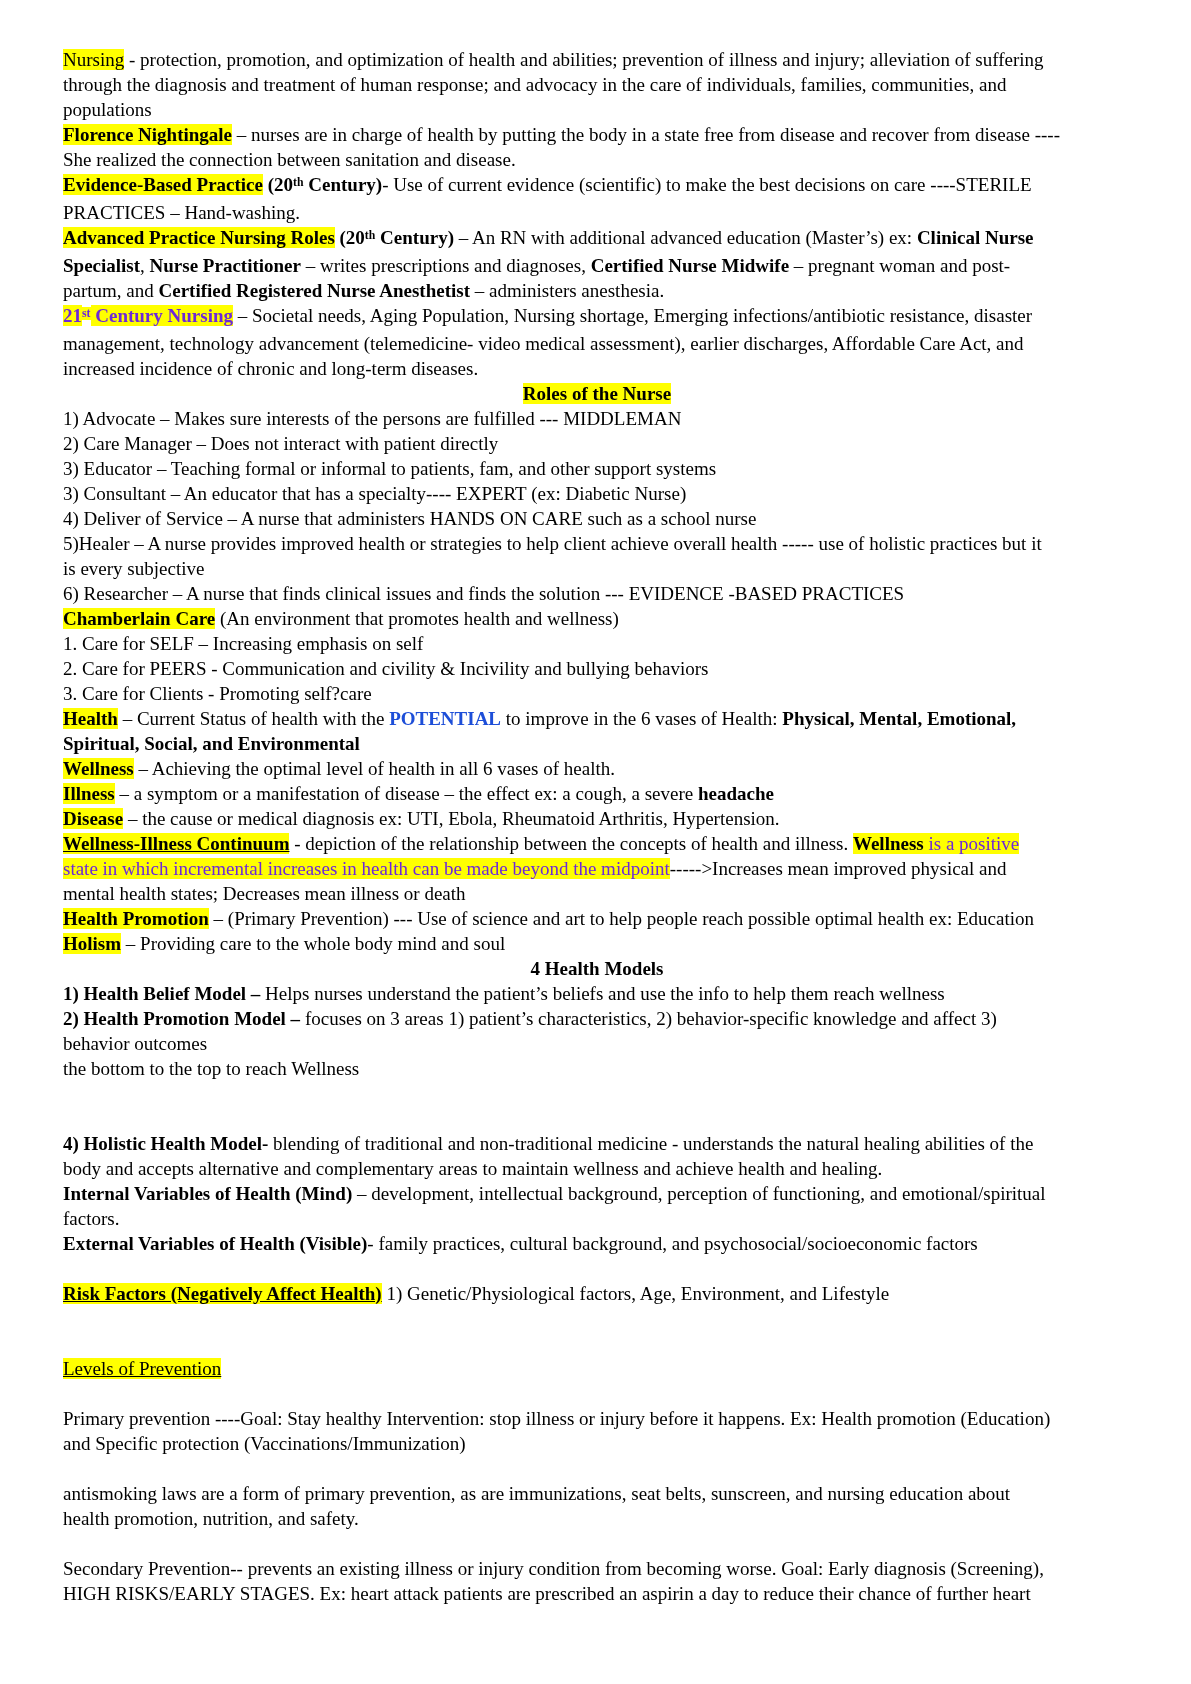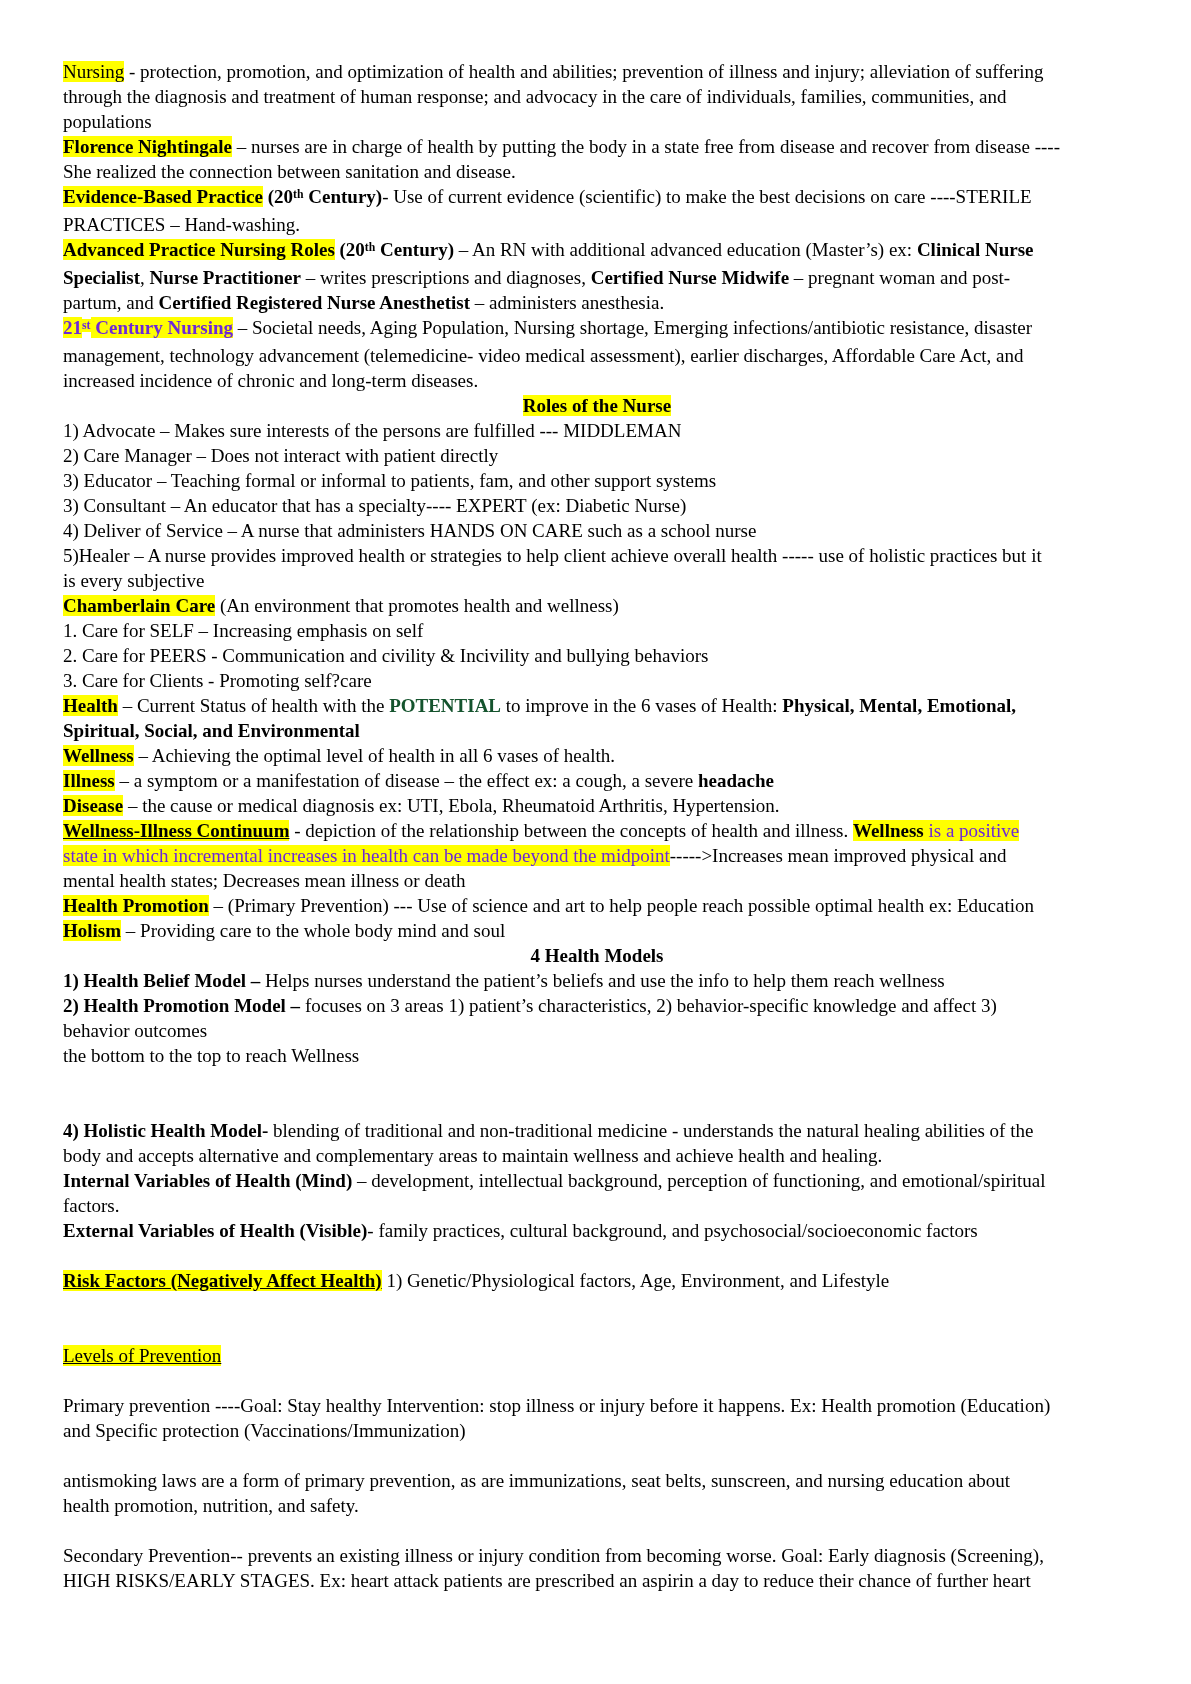--- a/index.html
+++ b/index.html
@@ -8,7 +8,7 @@
     height:1684px;
     box-sizing:border-box;
     background:#ffffff;
-    padding:59px 60px 0 63px;
+    padding:47px 60px 0 63px;
     overflow:hidden;
   }
   .doc{

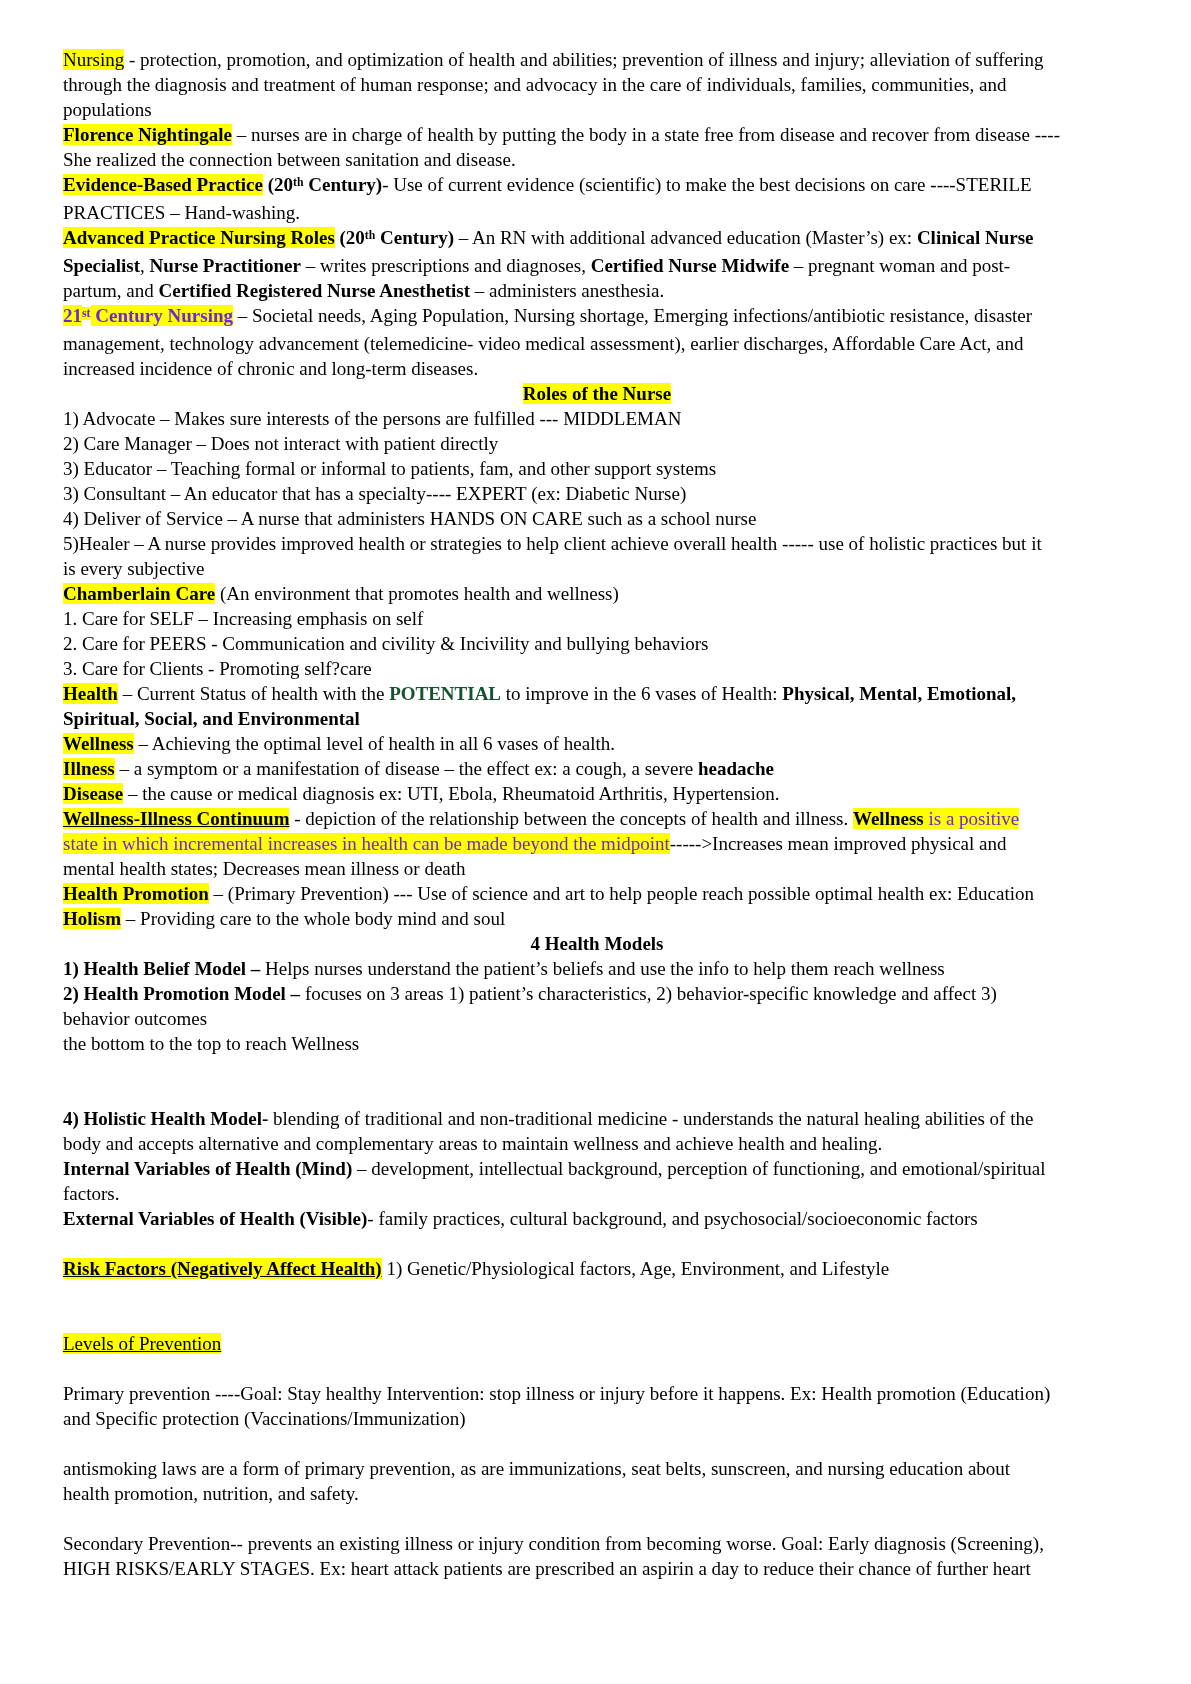--- a/index.html
+++ b/index.html
@@ -52,6 +52,7 @@
       <div class="line"><span class="">4) Deliver of Service – A nurse that administers HANDS ON CARE such as a school nurse</span></div>
       <div class="line"><span class="">5)Healer – A nurse provides improved health or strategies to help client achieve overall health ----- use of holistic practices but it</span></div>
       <div class="line"><span class="">is every subjective</span></div>
+      <div class="line"><span class="">6) Researcher – A nurse that finds clinical issues and finds the solution --- EVIDENCE -BASED PRACTICES</span></div>
       <div class="line"><span class="b h">Chamberlain Care</span><span class=""> (An environment that promotes health and wellness)</span></div>
       <div class="line"><span class="">1. Care for SELF – Increasing emphasis on self</span></div>
       <div class="line"><span class="">2. Care for PEERS - Communication and civility &amp; Incivility and bullying behaviors</span></div>

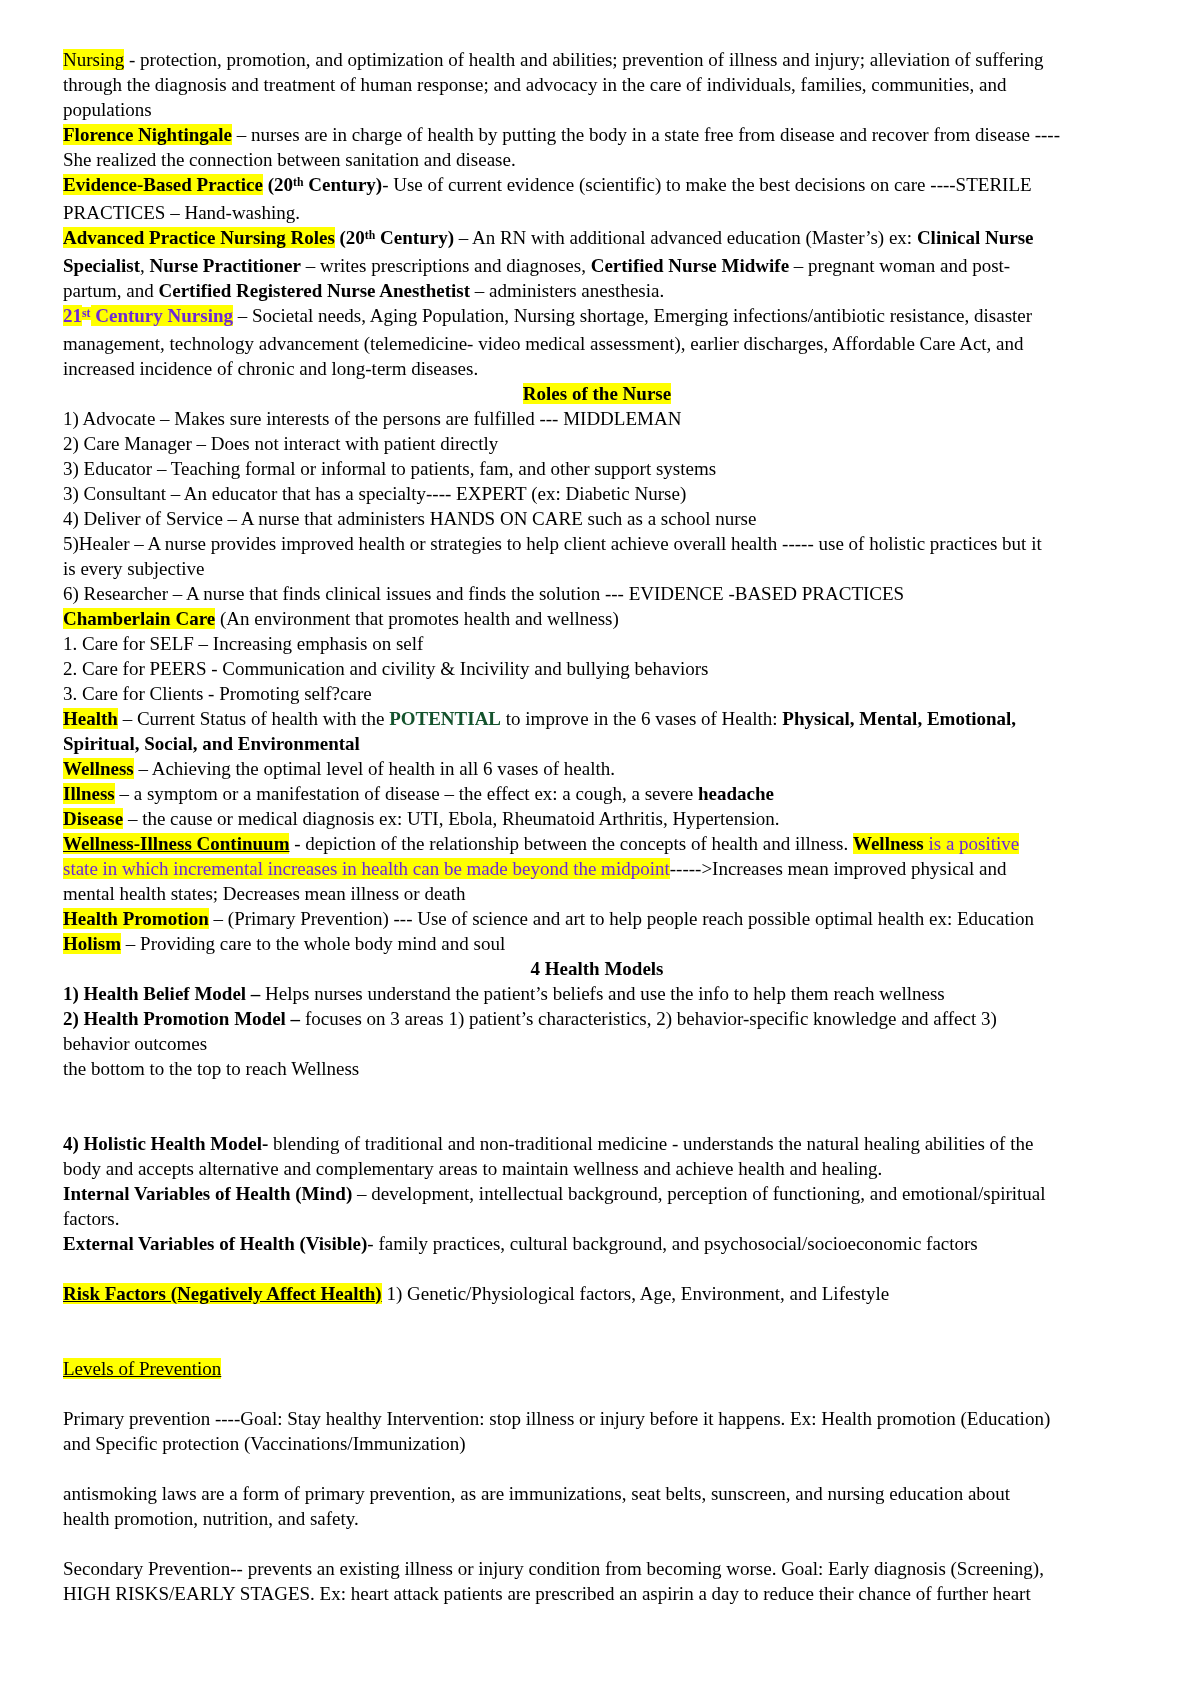--- a/index.html
+++ b/index.html
@@ -22,7 +22,7 @@
   .b{font-weight:700;}
   .h{background:#ffff00;}
   .u{text-decoration:underline;text-align:right;}
-  .r{color:#14532d;}
+  .r{color:#1d4ed8;}
   .o{color:#6d28d9;}
   .s{font-size:0.62em;position:relative;top:-0.45em;}
 </style>

